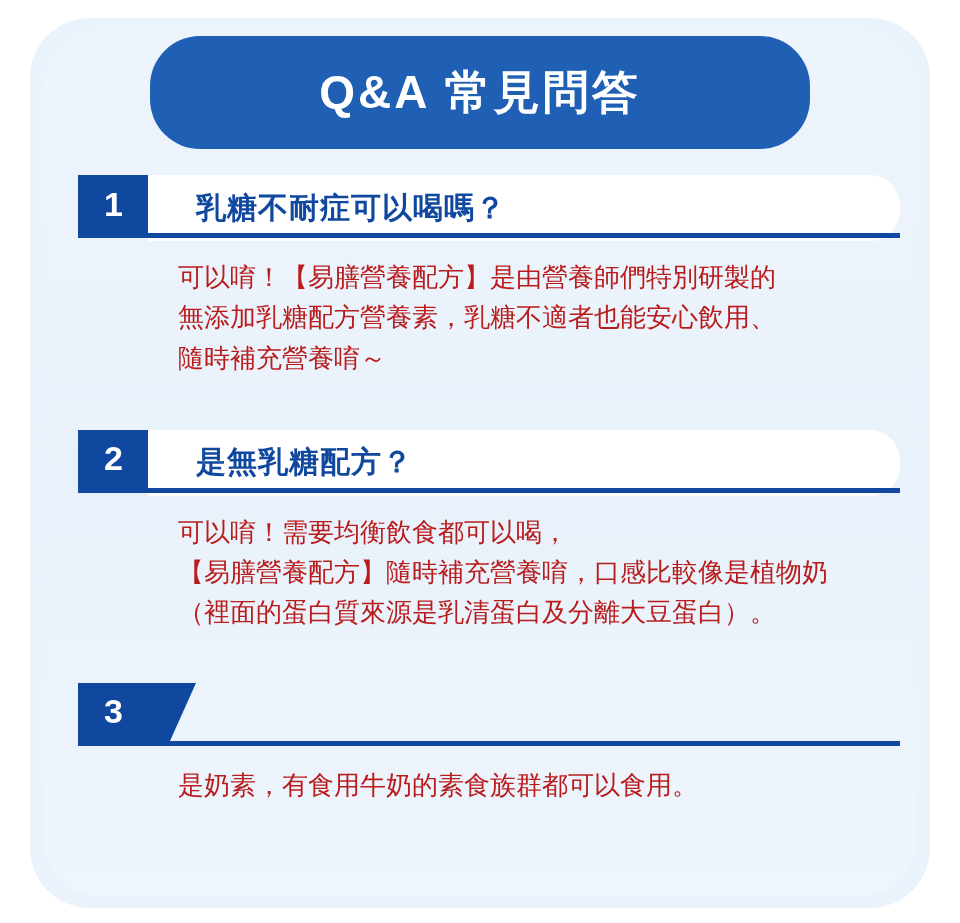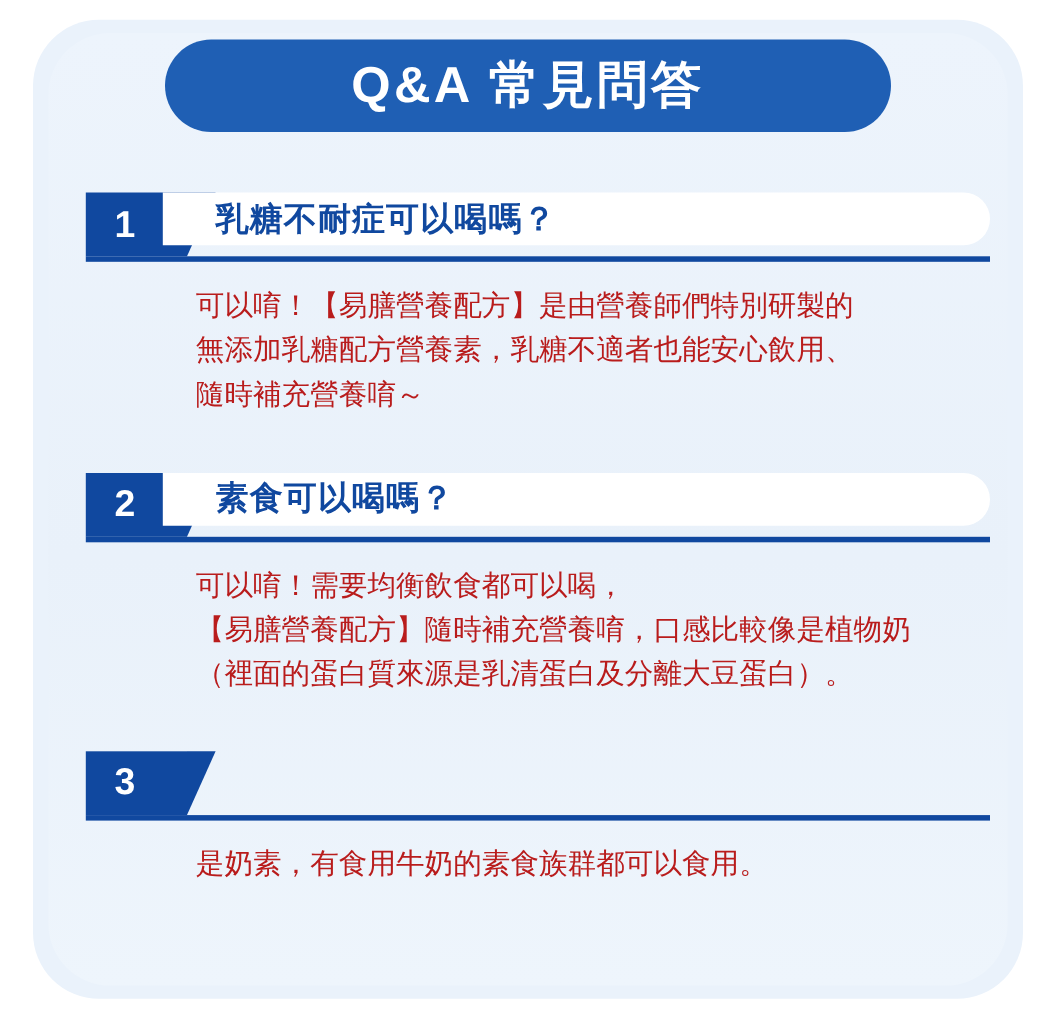--- a/index.html
+++ b/index.html
@@ -46,7 +46,7 @@
     left: 150px;
     top: 36px;
     width: 660px;
-    height: 84px;
+    height: 113px;
     background: #1f5fb4;
     border-radius: 50px;
     display: flex;

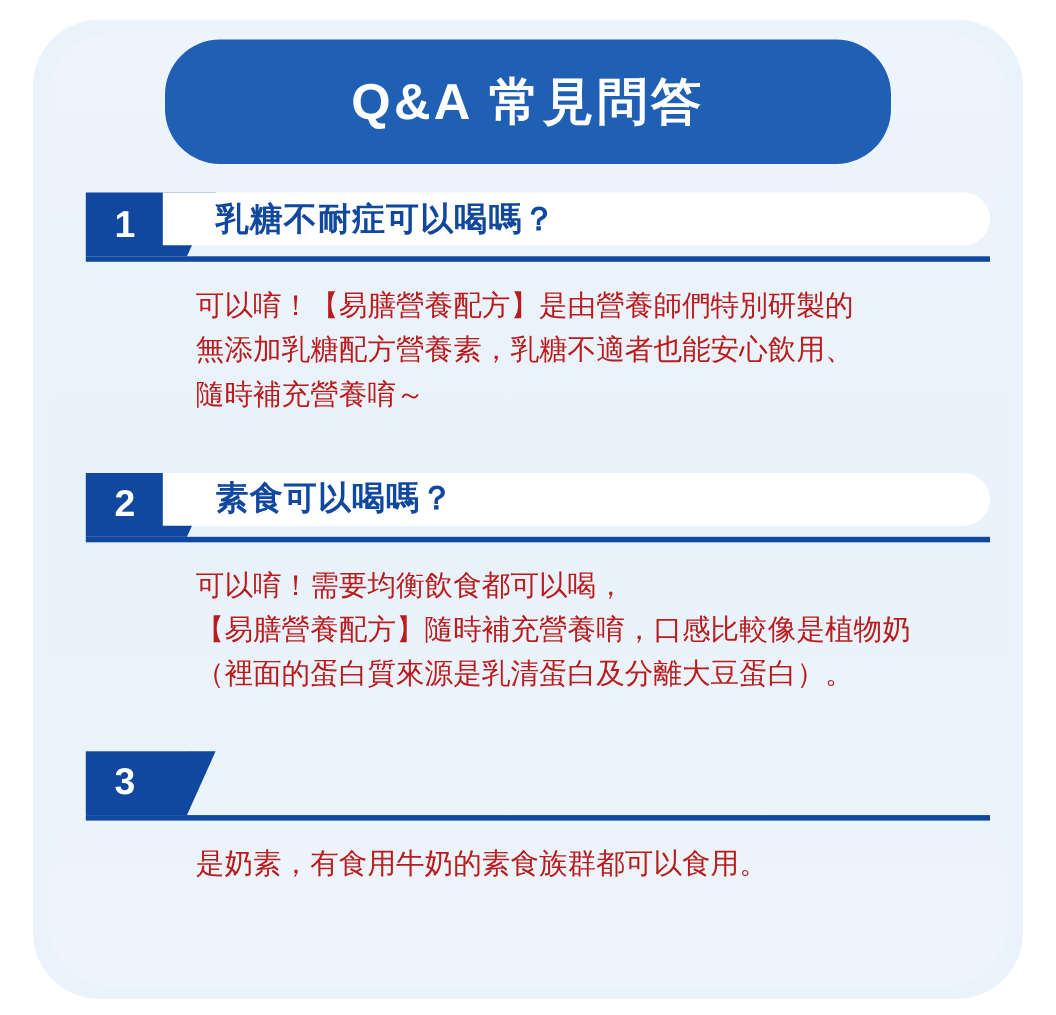--- a/index.html
+++ b/index.html
@@ -112,7 +112,7 @@
     left: 70px;
     top: 0;
     right: 0;
-    height: 48px;
+    height: 66px;
     background: #ffffff;
     border-radius: 0 30px 30px 0;
     display: flex;

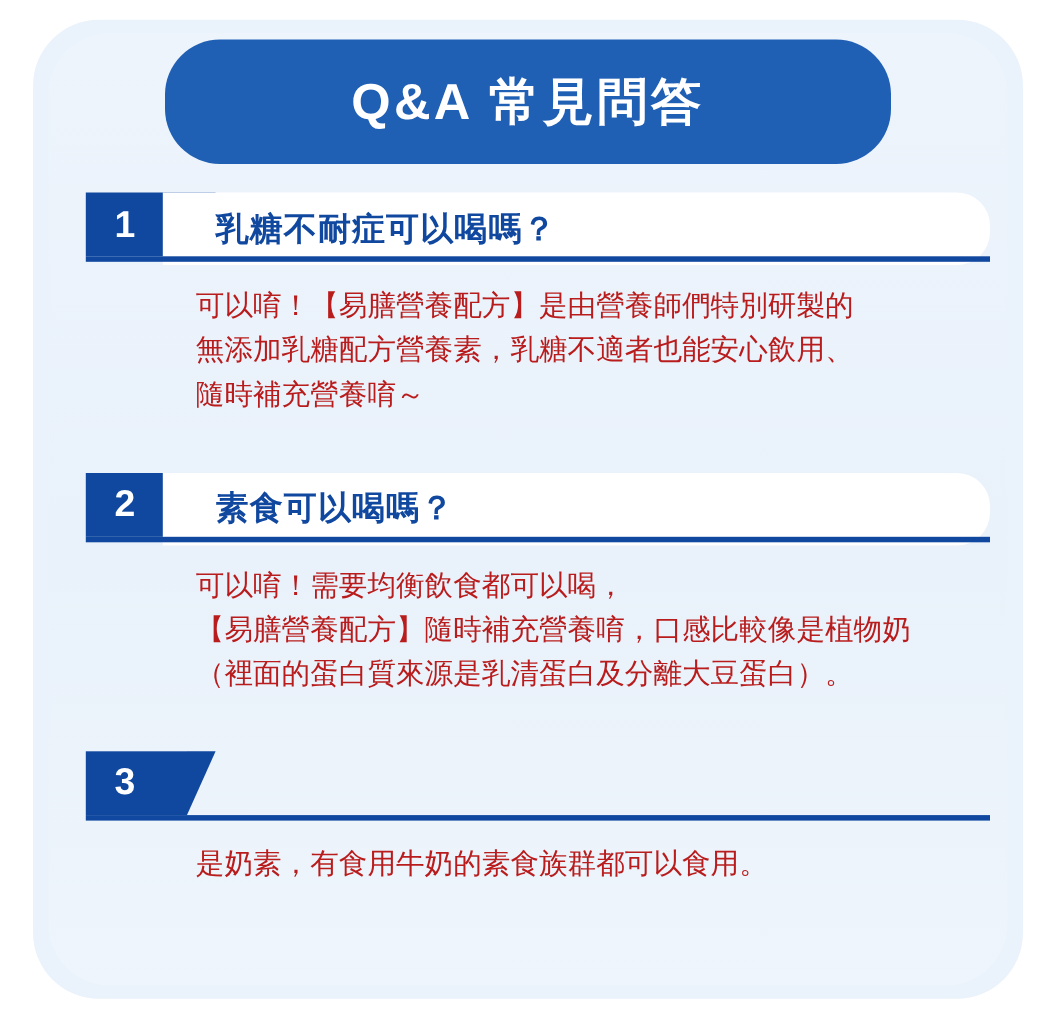--- a/index.html
+++ b/index.html
@@ -180,7 +180,7 @@
       <div class="q-header">
         <div class="q-num">2</div>
         <div class="q-banner">
-          <div class="q-banner-text">素食可以喝嗎？</div>
+          <div class="q-banner-text">是無乳糖配方？</div>
         </div>
         <div class="q-underline"></div>
       </div>

